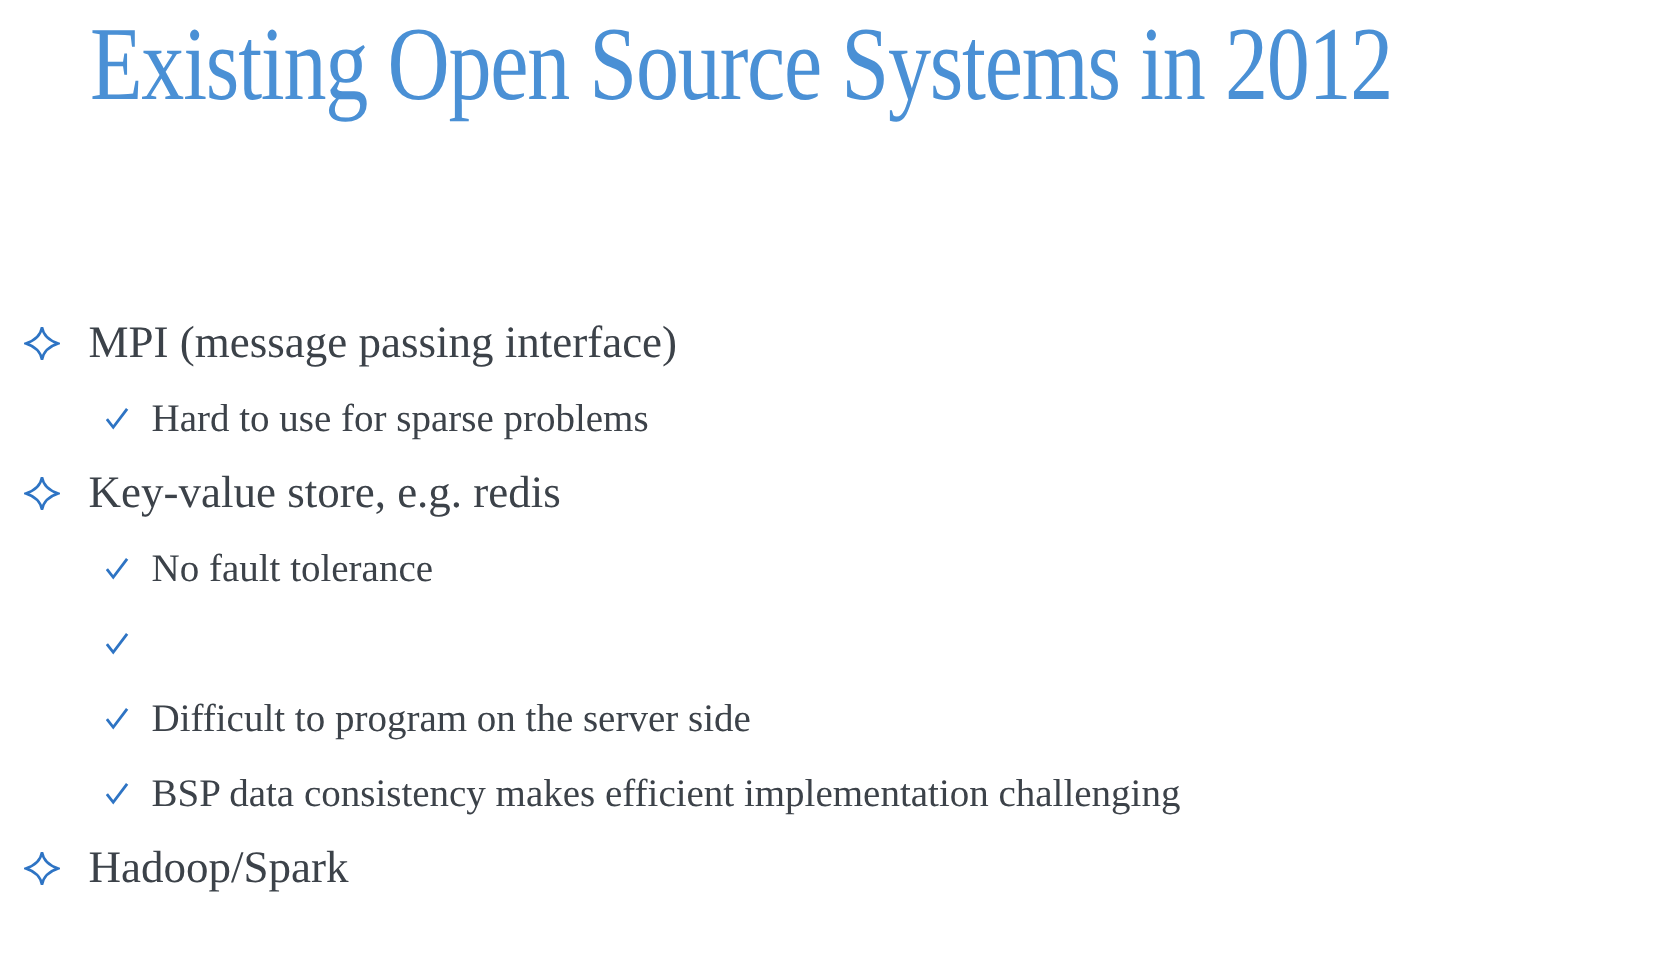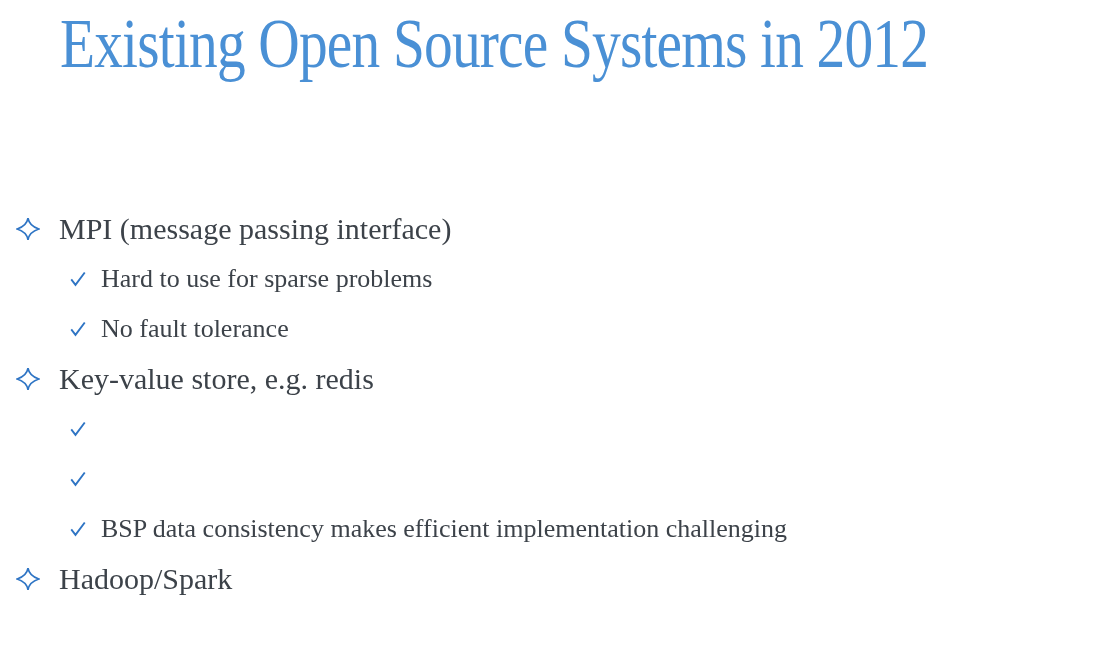--- a/index.html
+++ b/index.html
@@ -84,6 +84,15 @@
       <span>Hard to use for sparse problems</span>
     </div>
 
+    <div class="row heading">
+      <span class="icon">
+        <svg width="24" height="24" viewBox="0 0 24 24" fill="none" stroke="currentColor" stroke-width="1.7" stroke-linejoin="miter">
+          <path d="M12 1.2 Q13.3 9 22.8 12 Q13.3 15 12 22.8 Q10.7 15 1.2 12 Q10.7 9 12 1.2 Z"></path>
+        </svg>
+      </span>
+      <span>Key-value store, e.g. redis</span>
+    </div>
+
     <div class="row item">
       <span class="icon">
         <svg width="18" height="18" viewBox="0 0 20 20" fill="none" stroke="currentColor" stroke-width="2.1">
@@ -91,15 +100,6 @@
         </svg>
       </span>
       <span>No fault tolerance</span>
-    </div>
-
-    <div class="row heading">
-      <span class="icon">
-        <svg width="24" height="24" viewBox="0 0 24 24" fill="none" stroke="currentColor" stroke-width="1.7" stroke-linejoin="miter">
-          <path d="M12 1.2 Q13.3 9 22.8 12 Q13.3 15 12 22.8 Q10.7 15 1.2 12 Q10.7 9 12 1.2 Z"></path>
-        </svg>
-      </span>
-      <span>Key-value store, e.g. redis</span>
     </div>
 
     <div class="row item">

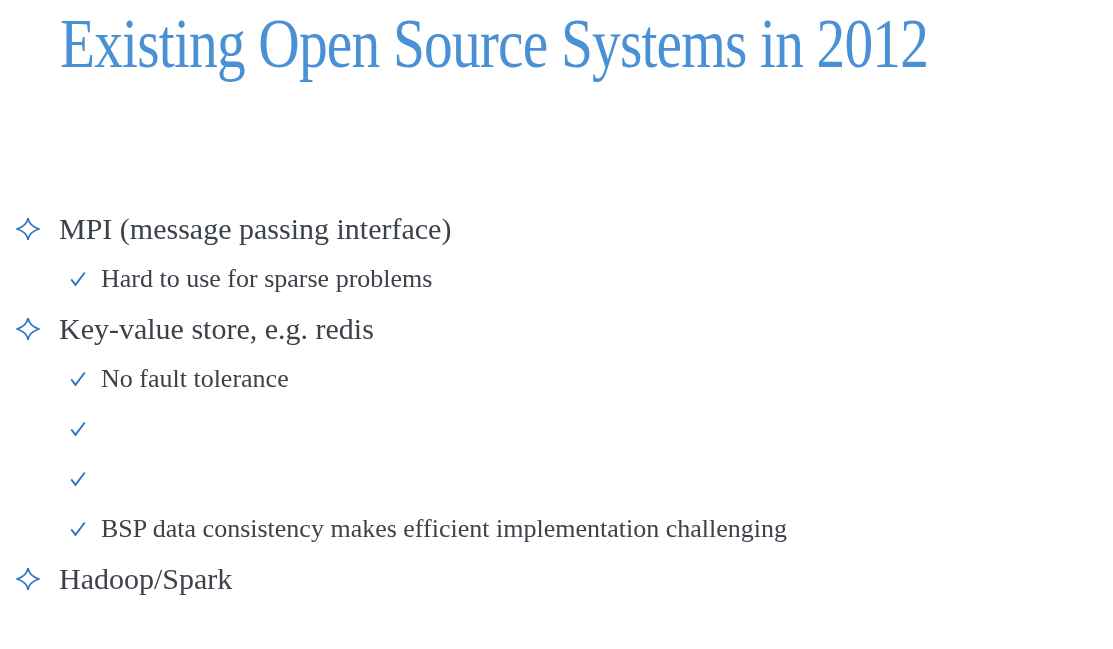--- a/index.html
+++ b/index.html
@@ -116,6 +116,7 @@
           <path d="M2.5 10.5 L7.2 16.5 L17.5 2.8"></path>
         </svg>
       </span>
+      <span>Difficult to program on the server side</span>
     </div>
 
     <div class="row item">

